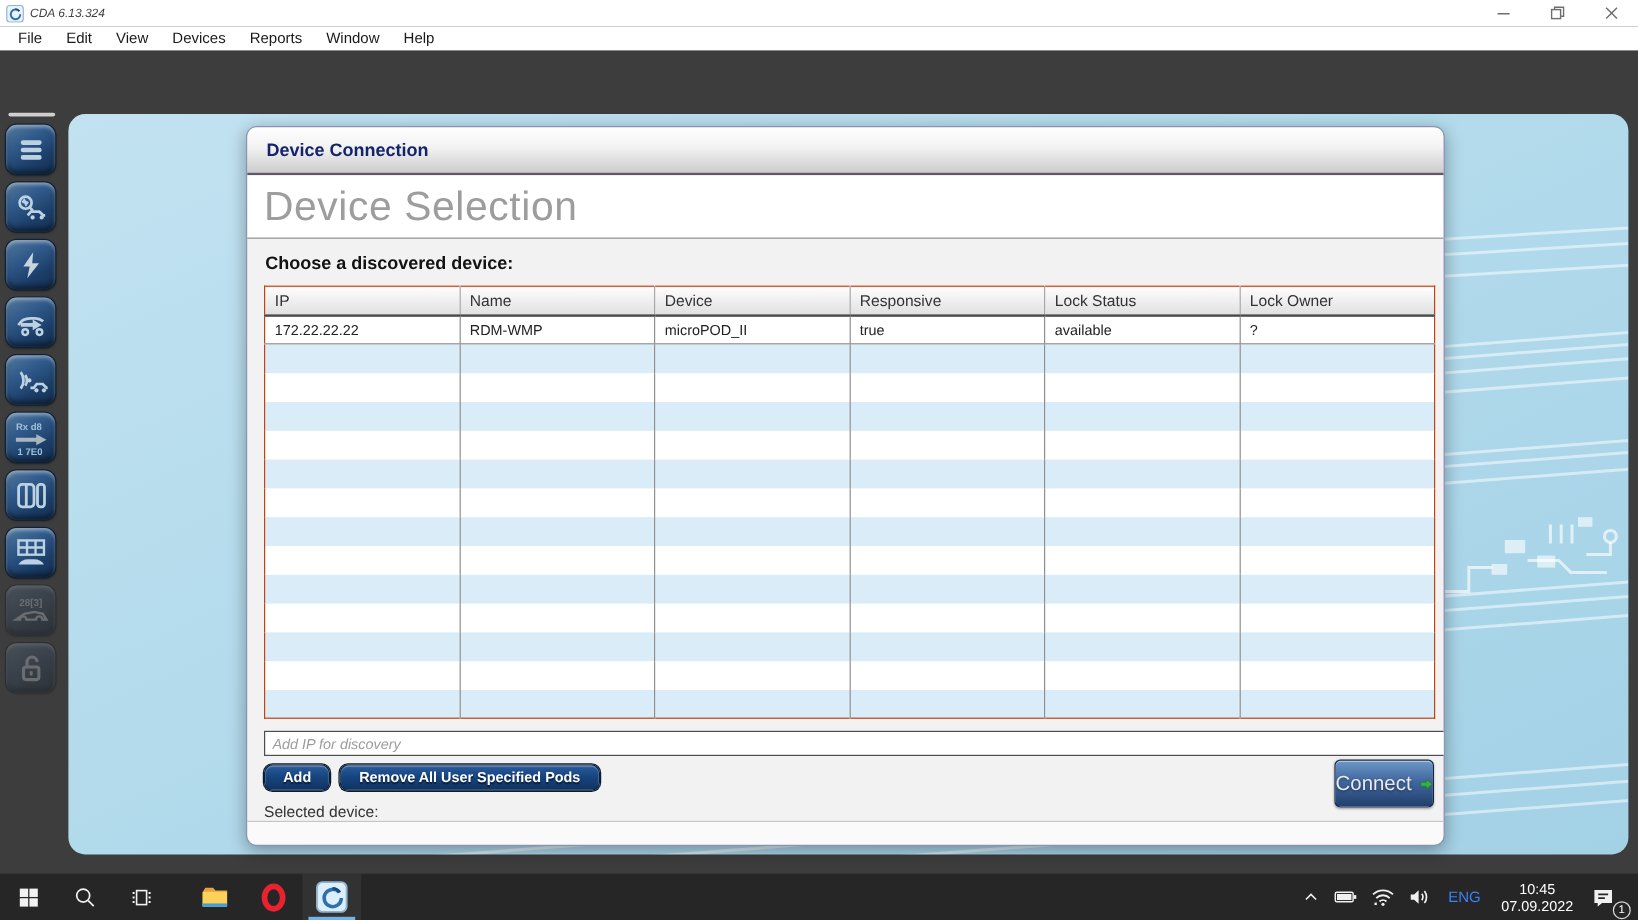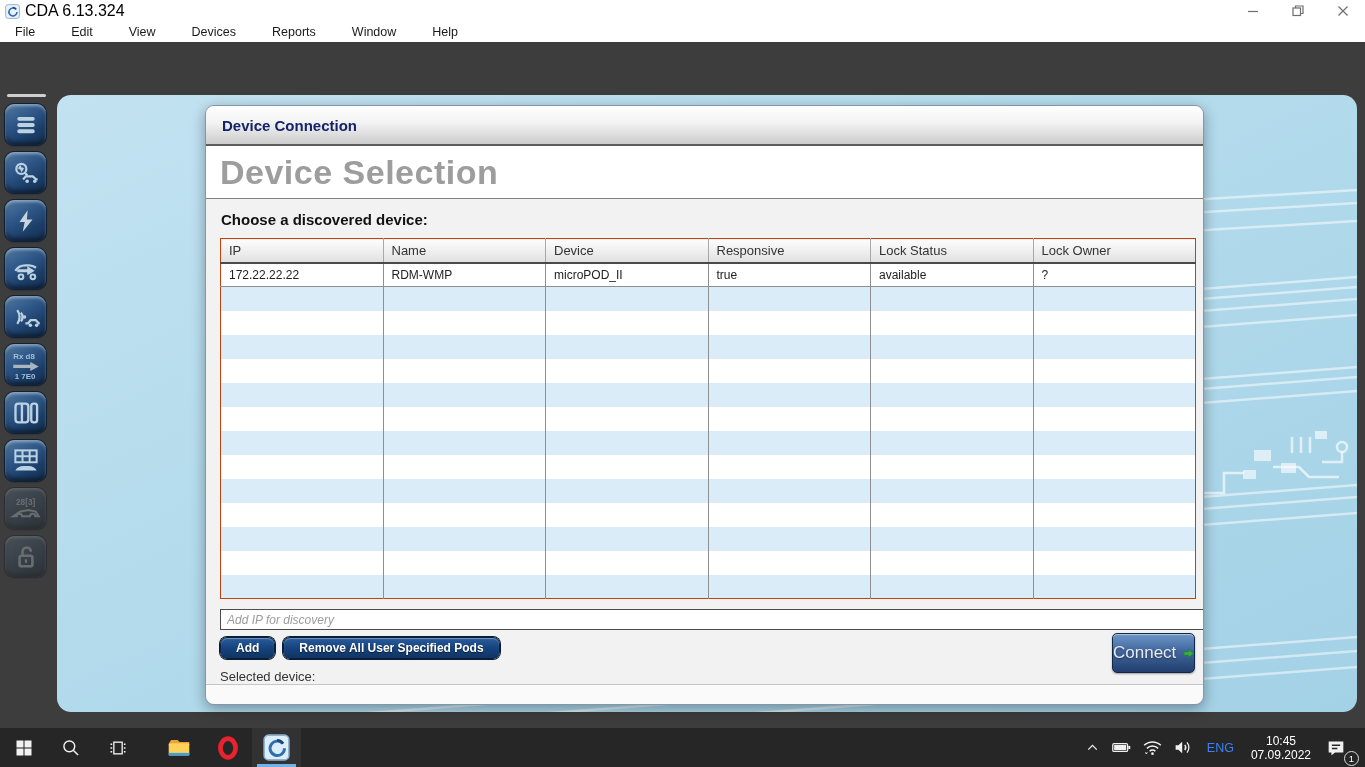--- a/index.html
+++ b/index.html
@@ -9,7 +9,7 @@
   
   .titlebar { position:absolute; top:0; left:0; width:100%; height:22px; background:#ffffff; display:flex; align-items:center; padding-left:5px; }
   .titlebar .app-ico { width:15px; height:15px; margin-right:5px; }
-  .titlebar .ttl { font-size:16px; color:#000000; }
+  .titlebar .ttl { font-size:10px; color:#404040;font-style:italic; }
   .win-controls { margin-left:auto; display:flex; height:100%; }
   .win-btn { width:45px; height:100%; display:flex; align-items:center; justify-content:center; }
   .menubar { position:absolute; top:22px; left:0; width:100%; height:20px; background:#ffffff; display:flex; align-items:center; padding-left:5px;gap:16px; }

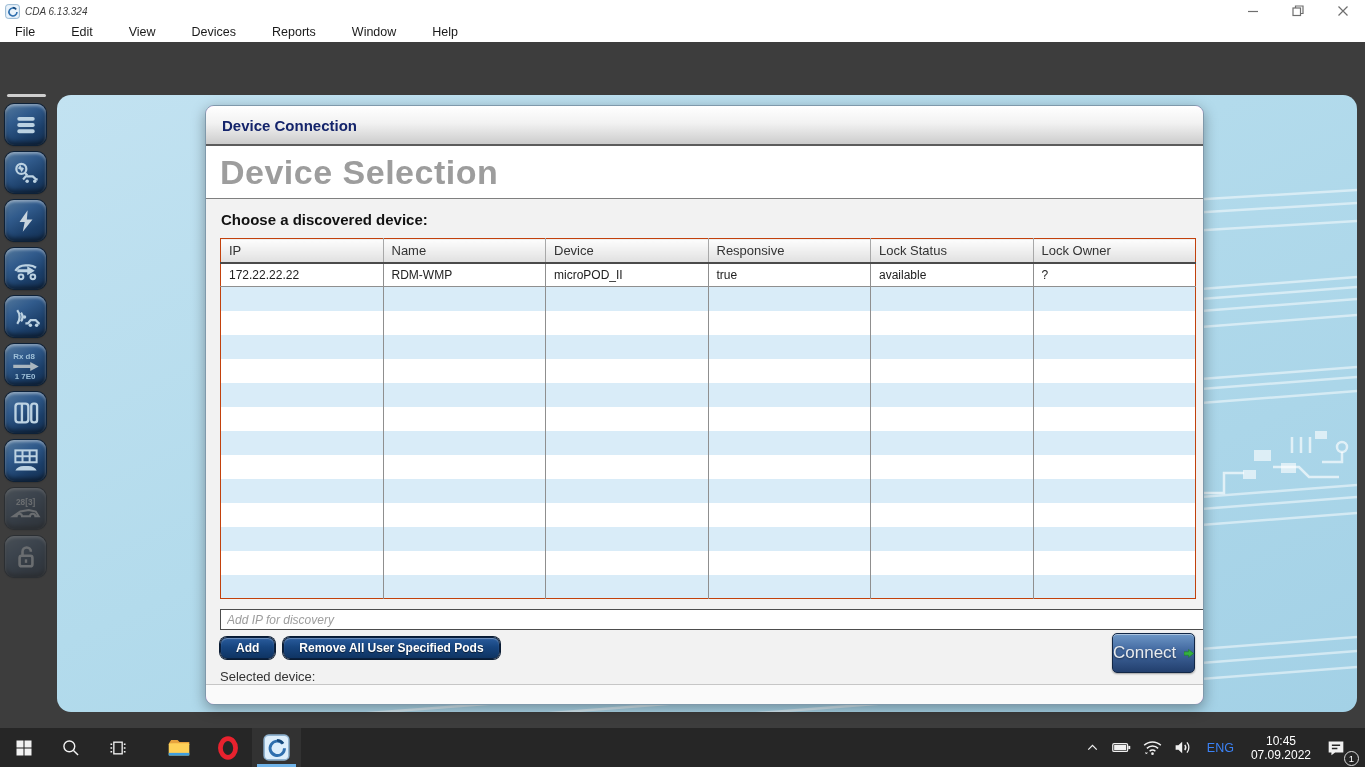--- a/index.html
+++ b/index.html
@@ -12,7 +12,7 @@
   .titlebar .ttl { font-size:10px; color:#404040;font-style:italic; }
   .win-controls { margin-left:auto; display:flex; height:100%; }
   .win-btn { width:45px; height:100%; display:flex; align-items:center; justify-content:center; }
-  .menubar { position:absolute; top:22px; left:0; width:100%; height:20px; background:#ffffff; display:flex; align-items:center; padding-left:5px;gap:16px; }
+  .menubar { position:absolute; top:22px; left:0; width:100%; height:20px; background:#ffffff; display:flex; align-items:center; padding-left:5px; }
   .menu-item { font-size:12.5px; color:#1a1a1a; padding:0 10px; height:100%; display:flex; align-items:center; cursor:default; }
 
   

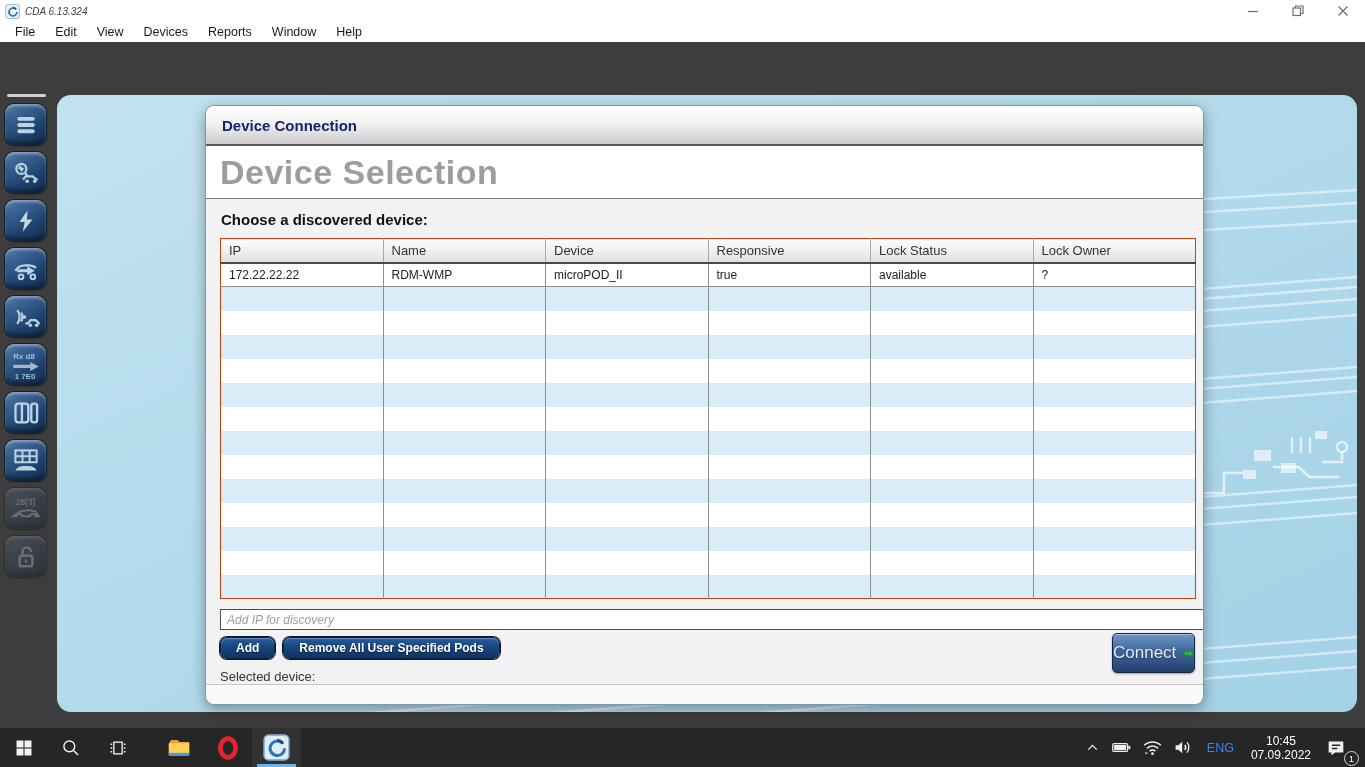--- a/index.html
+++ b/index.html
@@ -38,7 +38,7 @@
     border-bottom:2px solid #5c5c5c; display:flex; align-items:center; padding-left:16px; }
   .dlg-header-title { font-size:15px; font-weight:bold; color:#14246b; }
   .dlg-titleband { height:53px; flex:0 0 53px; background:#ffffff; border-bottom:1px solid #7f7f7f; display:flex; align-items:center; padding-left:14px; }
-  .dlg-title { font-size:34px; font-weight:bold; color:#9d9d9d; letter-spacing:.5px; }
+  .dlg-title { font-size:34px; font-weight:normal; color:#9d9d9d; letter-spacing:.5px; }
   .dlg-body { flex:1; position:relative; background:#f2f2f2; padding:10px 14px 0 14px; }
   .dlg-footer { flex:0 0 20px; background:#fafafa; border-top:1px solid #c6c6c6; }
 

